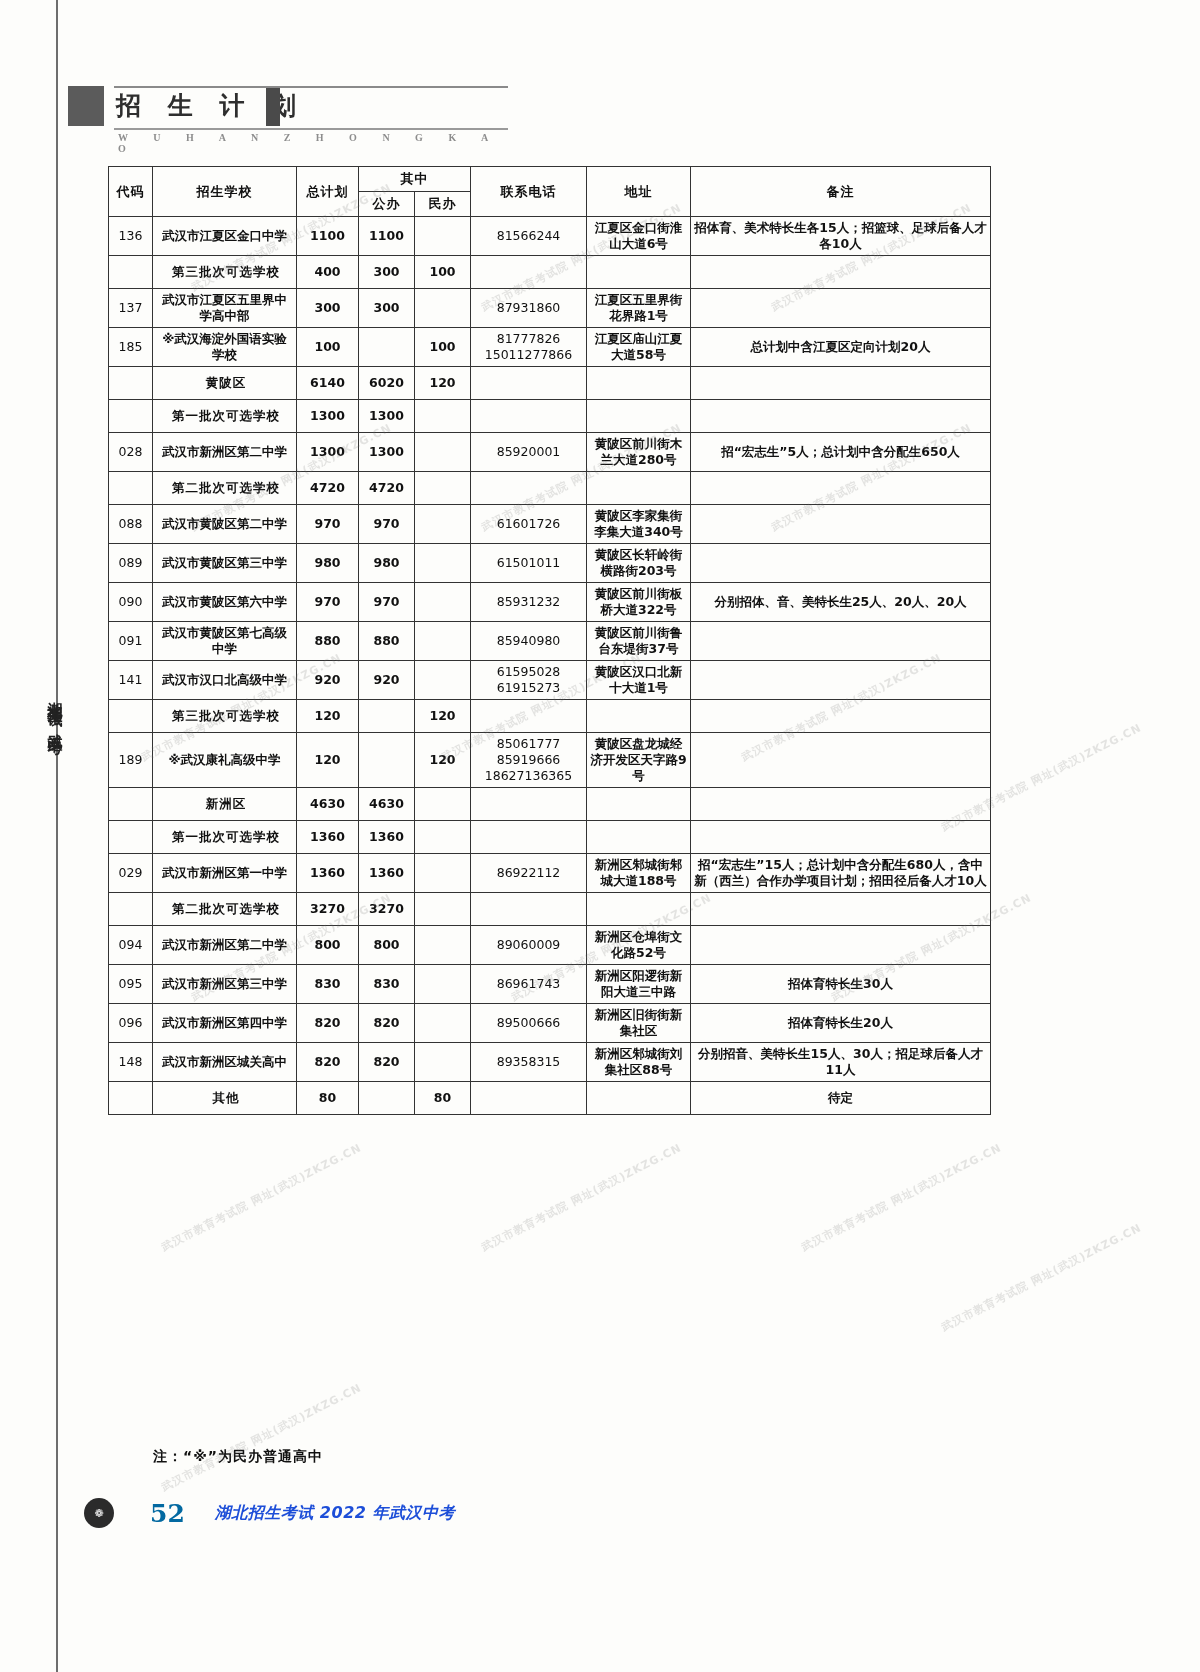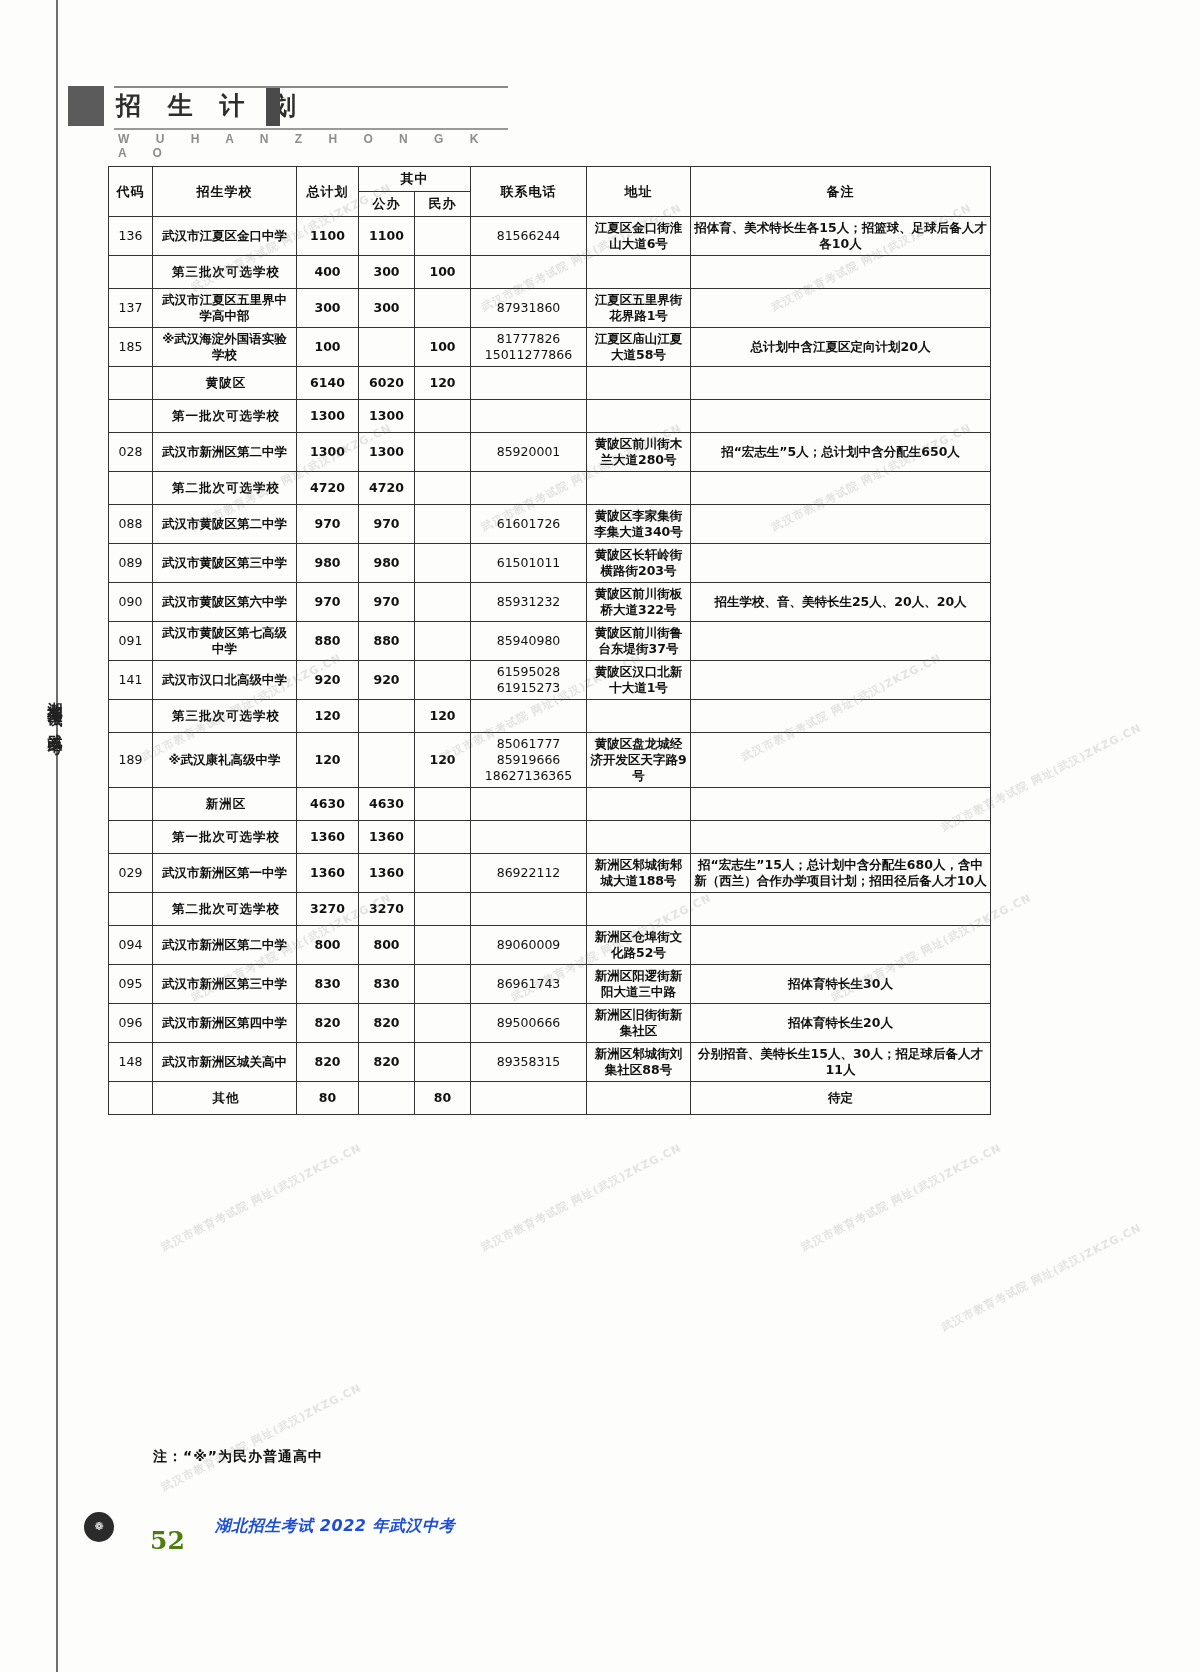--- a/index.html
+++ b/index.html
@@ -48,8 +48,8 @@
   }
   .hdr-sub {
     position:absolute; left:50px; top:66px;
-    font-family:Liberation Sans, sans-serif;
-    font-size:12px; letter-spacing:11.5px; color:#8d8d8d; font-weight:600;
+    font-family:Liberation Serif, serif;
+    font-size:10px; letter-spacing:11.5px; color:#8d8d8d; font-weight:600;
   }
 
   

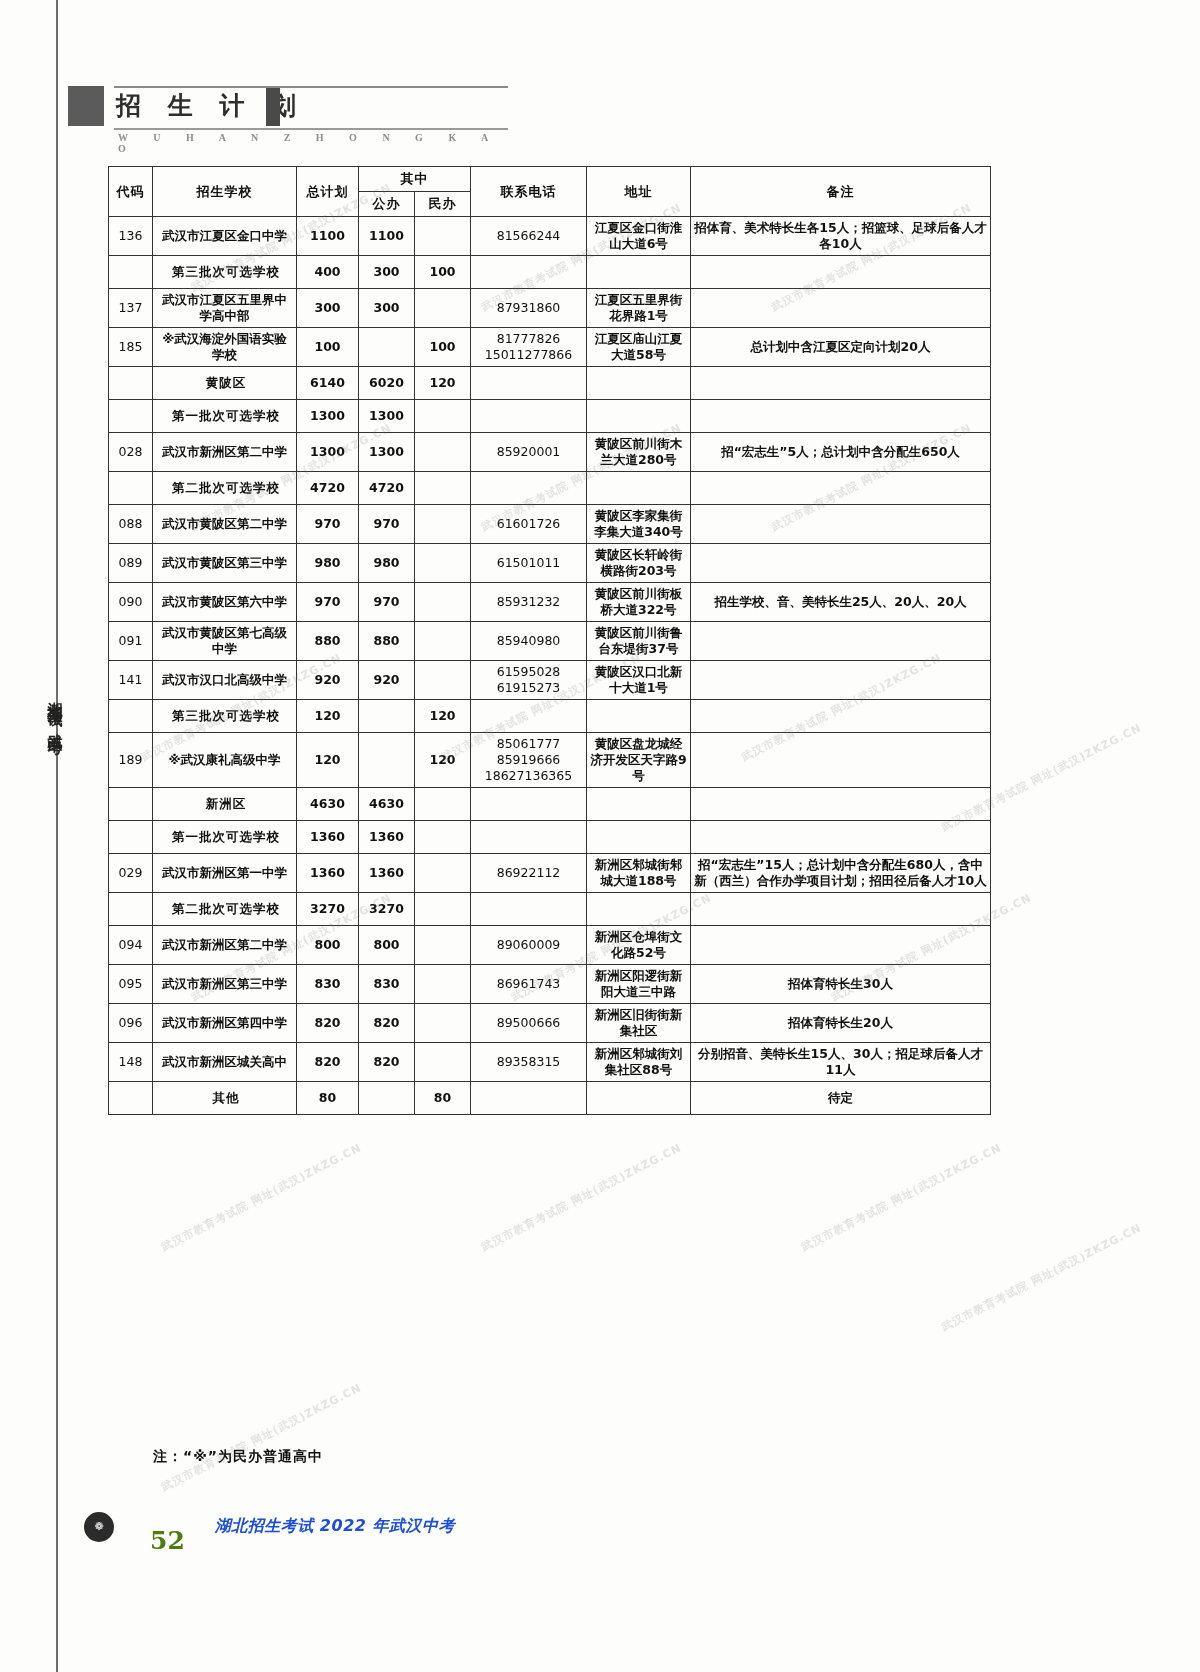--- a/index.html
+++ b/index.html
@@ -305,7 +305,7 @@
             <td class="num"></td>
             <td class="tel">85931232</td>
             <td class="addr">黄陂区前川街板桥大道322号</td>
-            <td class="note">招生学校、音、美特长生25人、20人、20人</td>
+            <td class="note">分别招体、音、美特长生25人、20人、20人</td>
           </tr>
           <tr class="data">
             <td class="code">091</td>

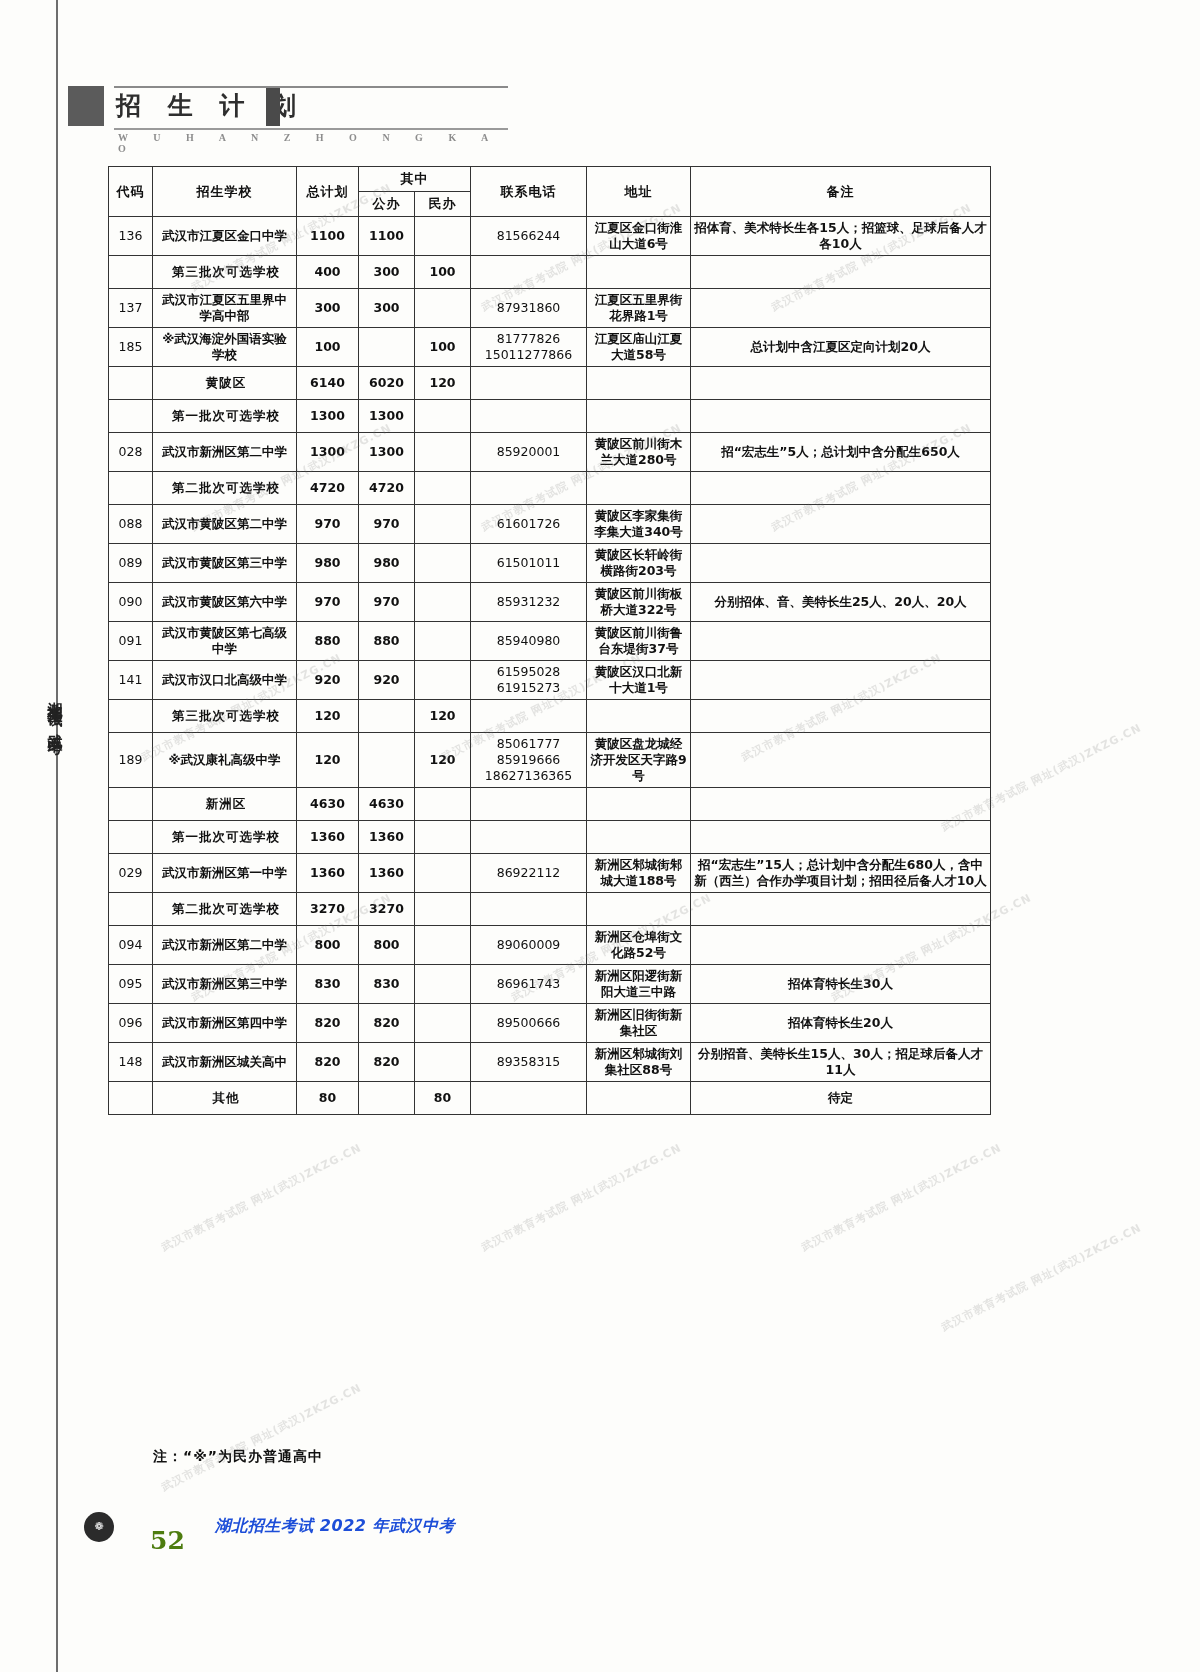--- a/index.html
+++ b/index.html
@@ -130,7 +130,7 @@
   }
   .footer-page {
     font-family:"DejaVu Serif", serif;
-    font-size:25px; font-weight:700; color:#4d7c0f; margin-left:22px;margin-top:28px;
+    font-size:25px; font-weight:700; color:#0369a1; margin-left:22px;
   }
   .footer-txt {
     font-family:"DejaVu Sans", sans-serif;

